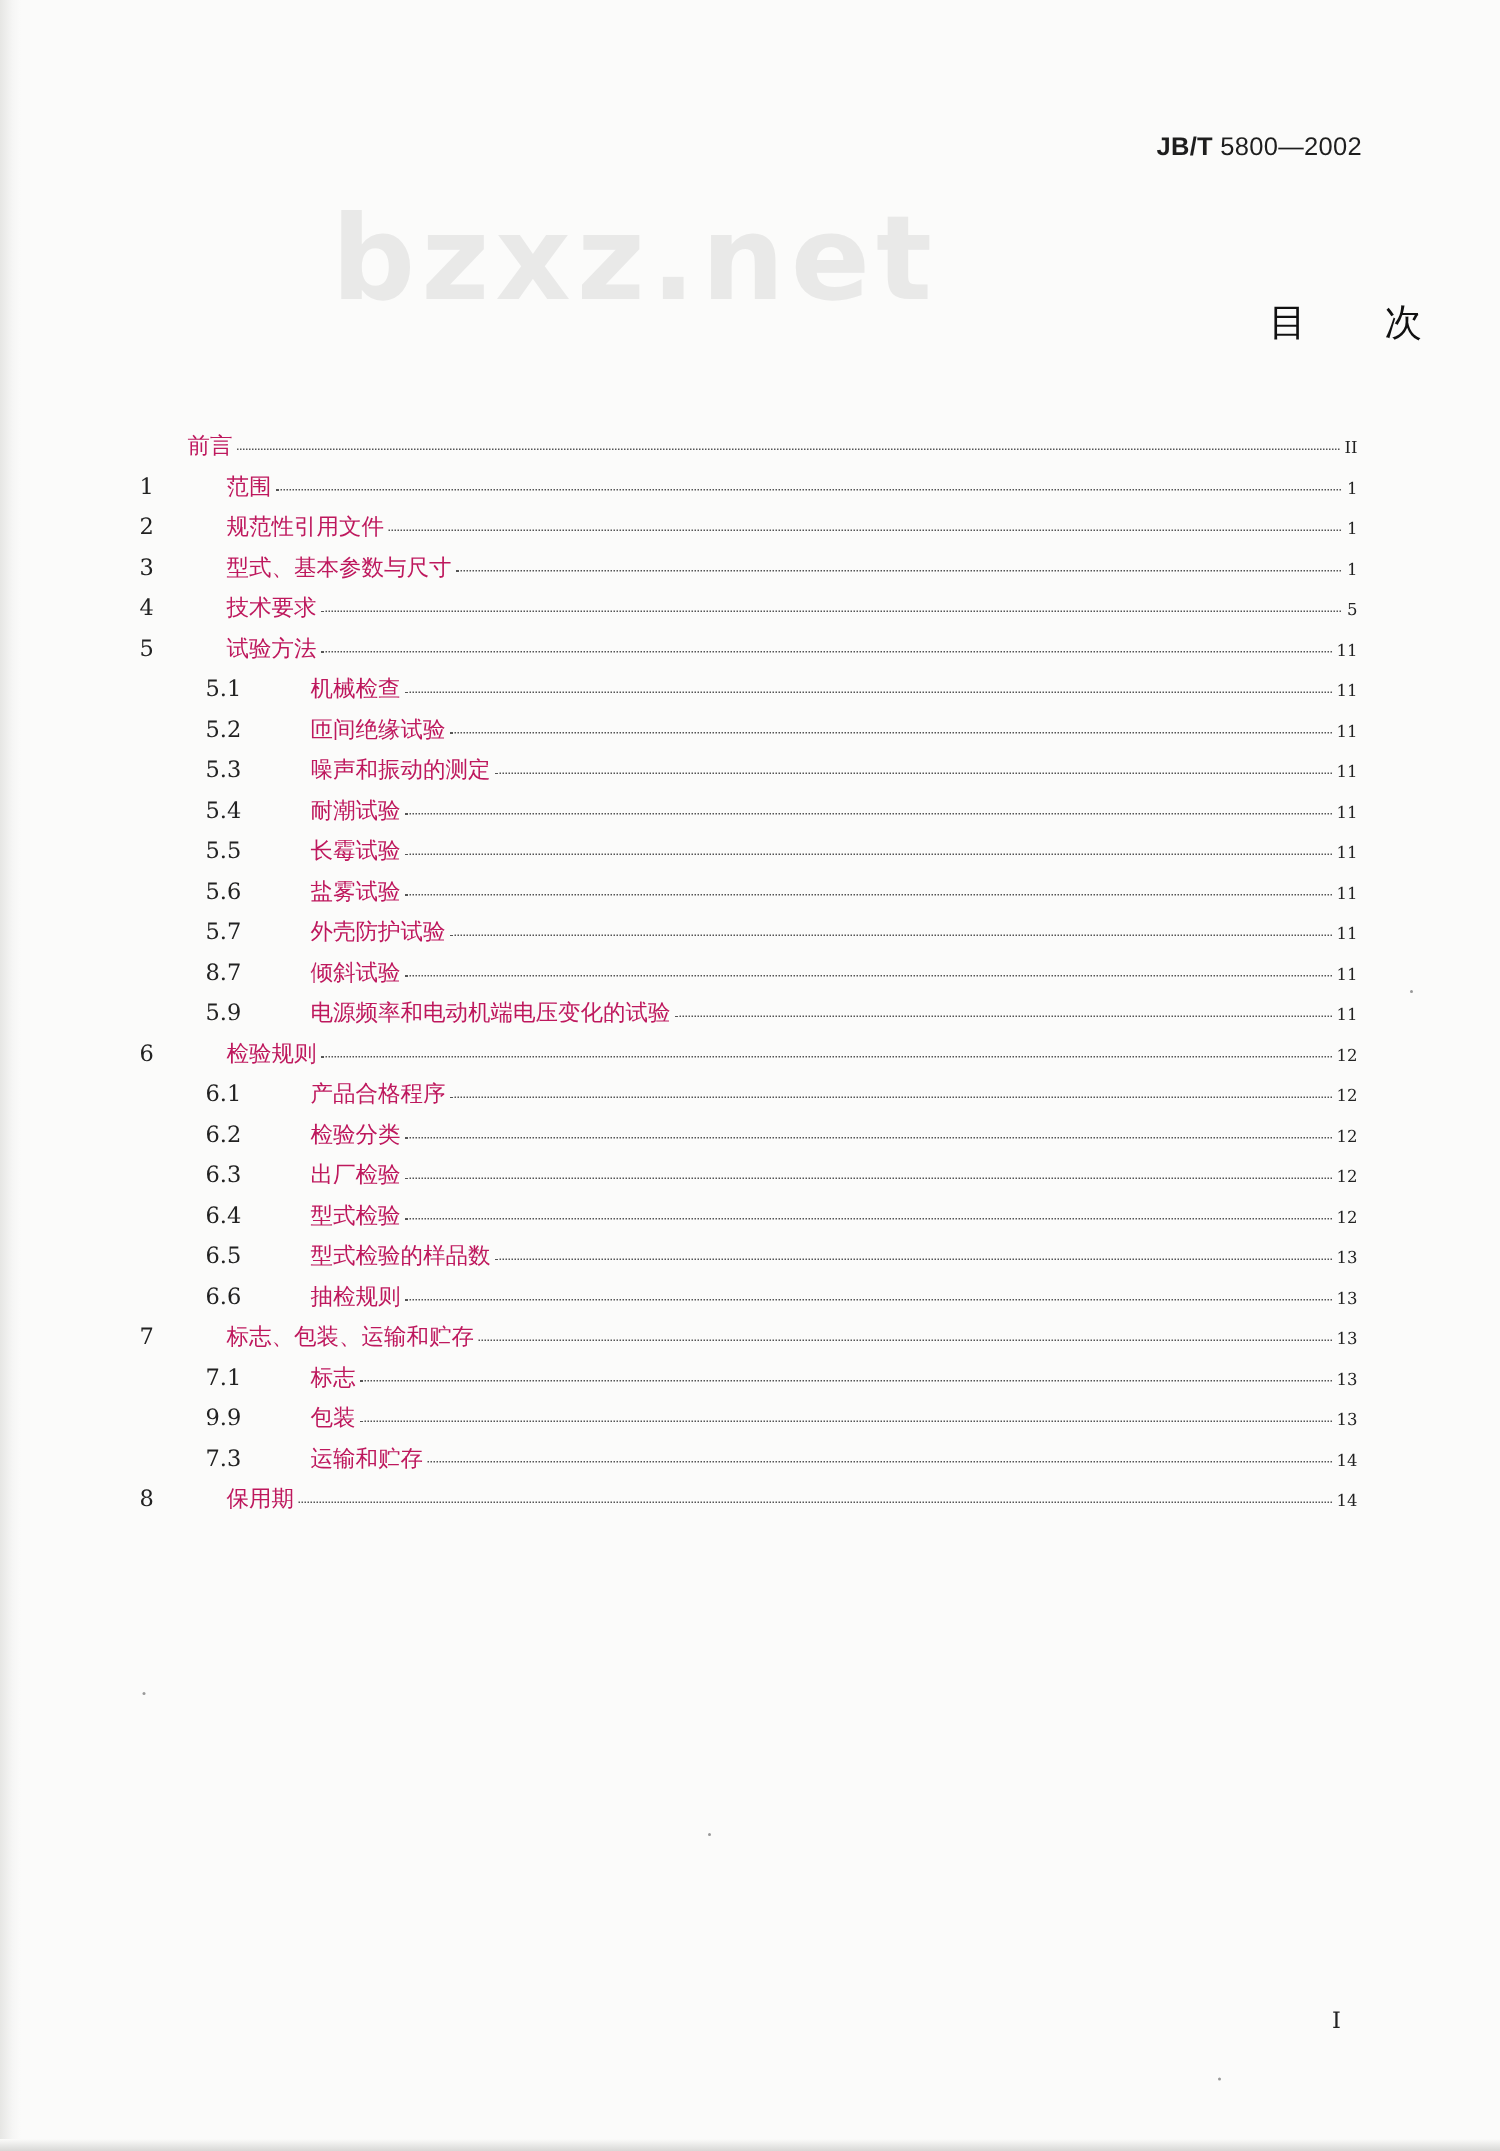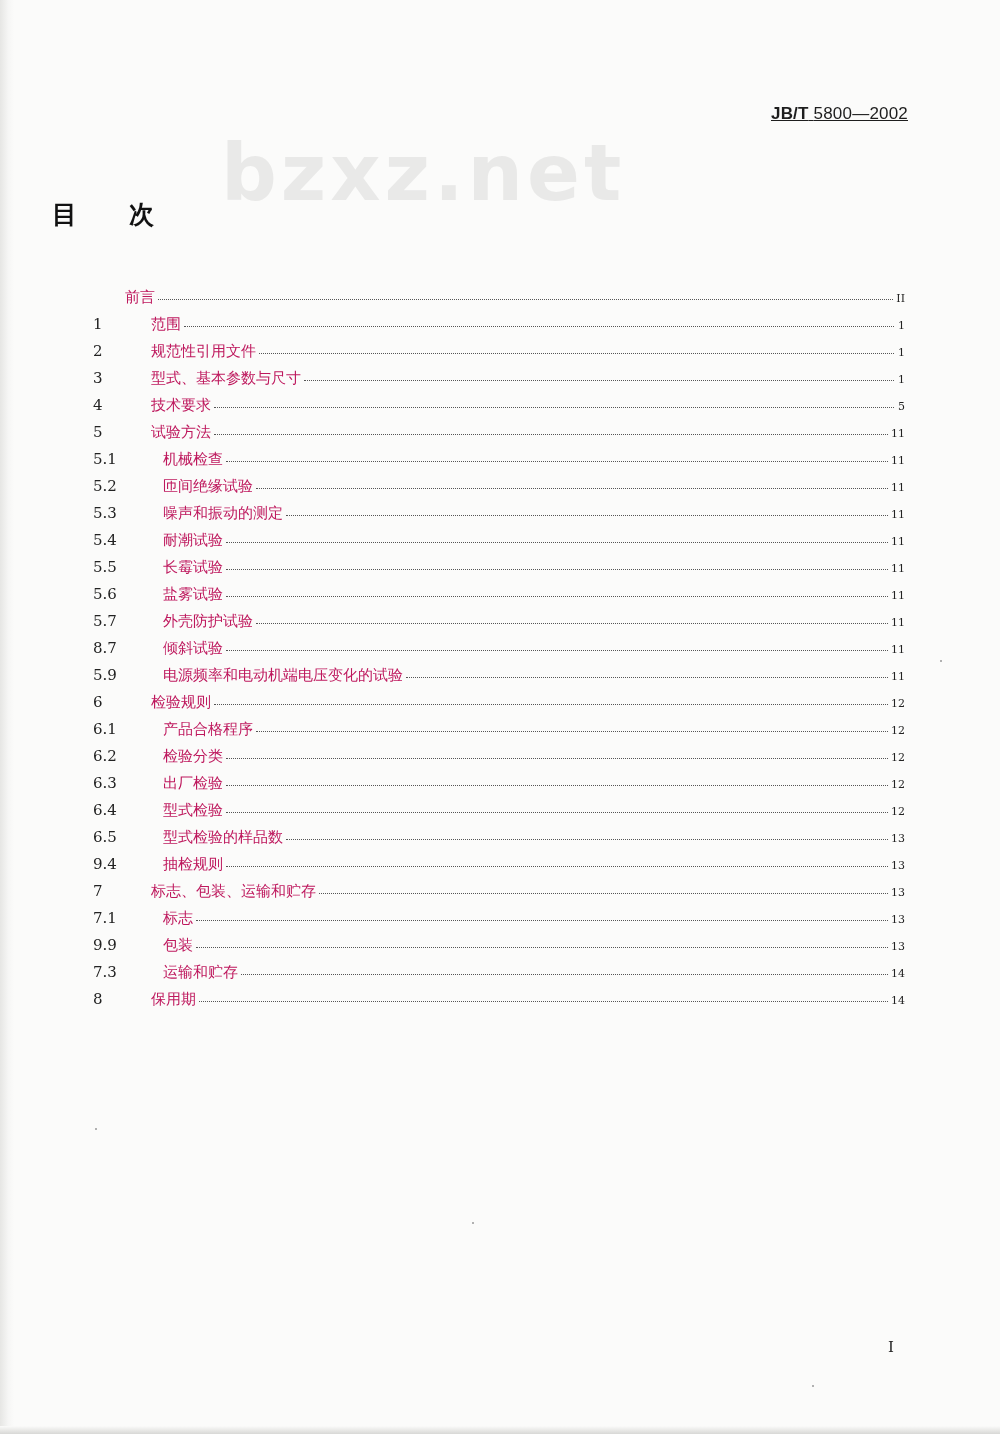--- a/index.html
+++ b/index.html
@@ -18,9 +18,9 @@
     background: linear-gradient(to top, #d8d8d6, #fbfbfa);
   }
   .std-code {
-    position: absolute; top: 104px; right: 92px;
+    position: absolute; top: 88px; right: 92px;
     font-family: "Liberation Sans", sans-serif;
-    font-size: 17px; font-weight: bold; color: #1e1e1e; letter-spacing: 0.2px; text-decoration: underline;
+    font-size: 17px; font-weight: bold; color: #1e1e1e; letter-spacing: 0.2px;
   }
   .std-code .num { font-weight: normal; }
   .watermark {

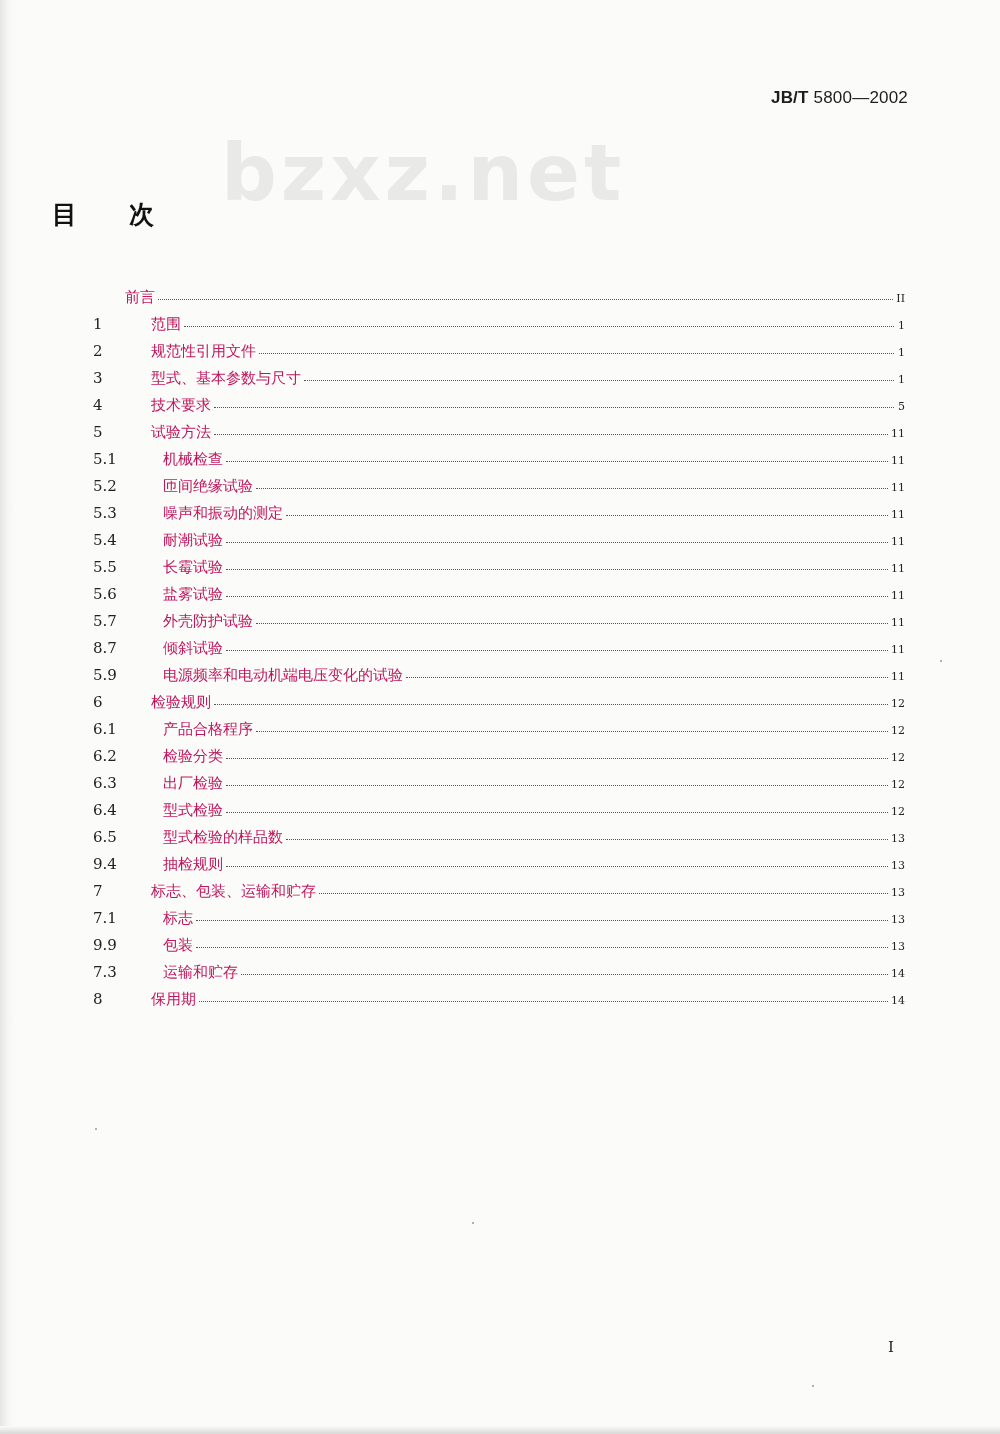--- a/index.html
+++ b/index.html
@@ -29,9 +29,9 @@
     font-size: 78px; font-weight: bold; color: #e9e9e8; letter-spacing: 4px; margin-left: 21px;
   }
   .toc-title {
-    position: absolute; top: 198px; left: 0; width: 1000px; text-align: left;
+    position: absolute; top: 198px; left: 0; width: 1000px; text-align: right;
     font-family: "DejaVu Sans", sans-serif;
-    font-size: 25px; font-weight: bold; color: #111; letter-spacing: 52px;
+    font-size: 25px; font-weight: normal; color: #111; letter-spacing: 52px;
     padding-left: 52px; box-sizing: border-box;
   }
   .toc {

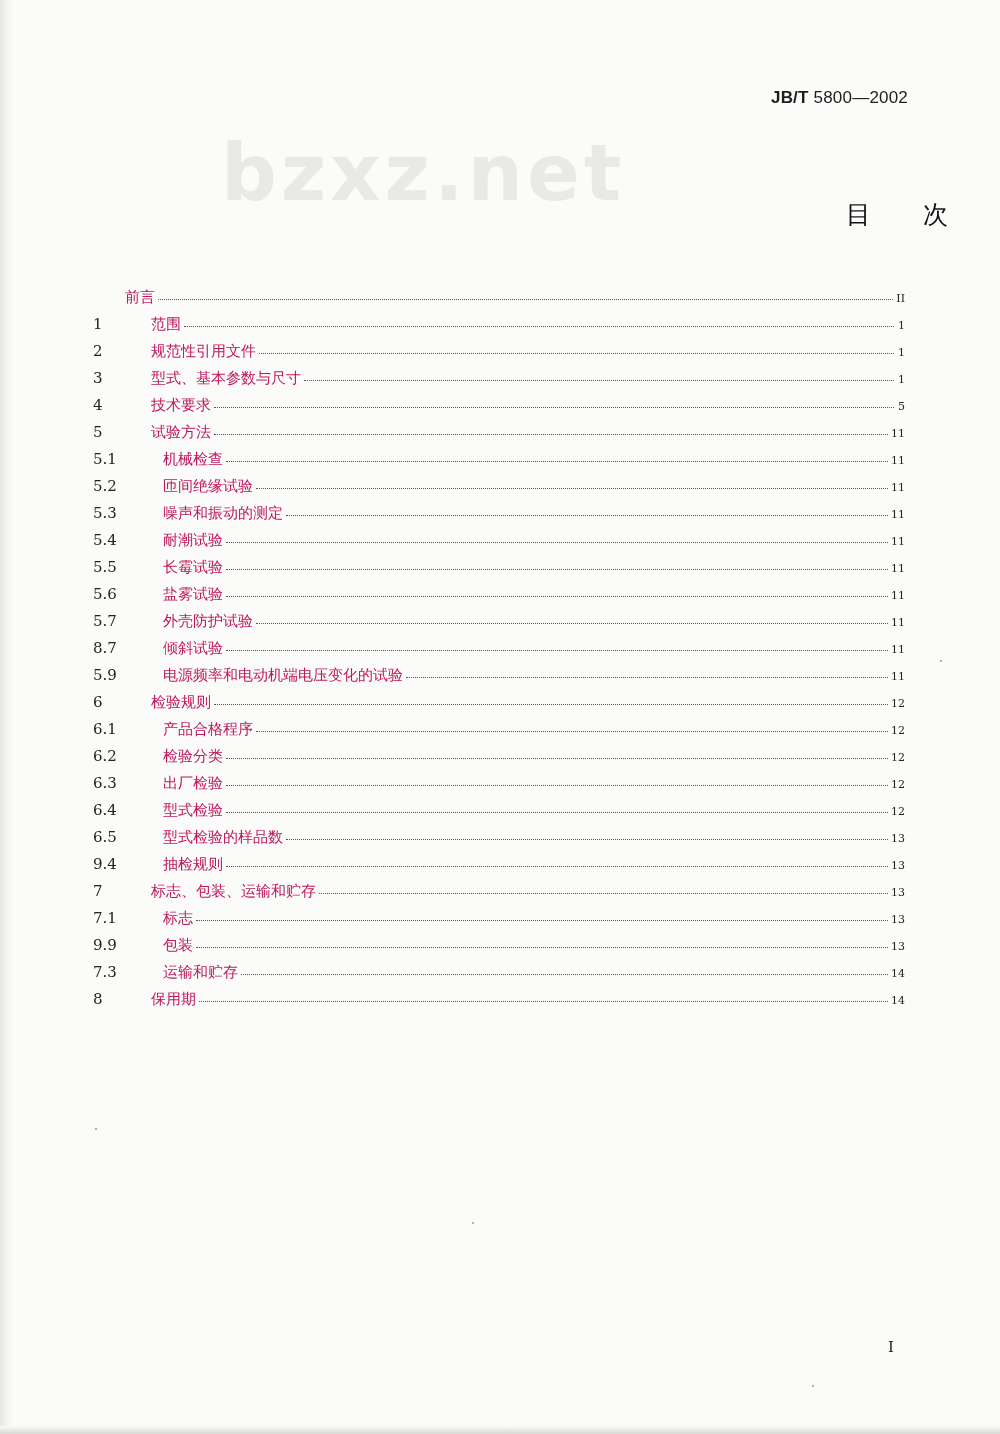--- a/index.html
+++ b/index.html
@@ -44,7 +44,7 @@
   }
   .toc-num { display: inline-block; flex: none; color: #222; }
   .lvl1 .toc-num { width: 26px; }
-  .lvl2 .toc-num { width: 38px; }
+  .lvl2 .toc-num { width: 38px; margin-left: 44px; }
   .toc-label { flex: none; font-family: "DejaVu Sans", sans-serif; font-size: 15px; color: #be185d; margin-left: 32px; }
   .toc-dots {
     flex: 1 1 auto; margin: 0 3px; height: 4px; align-self: baseline;

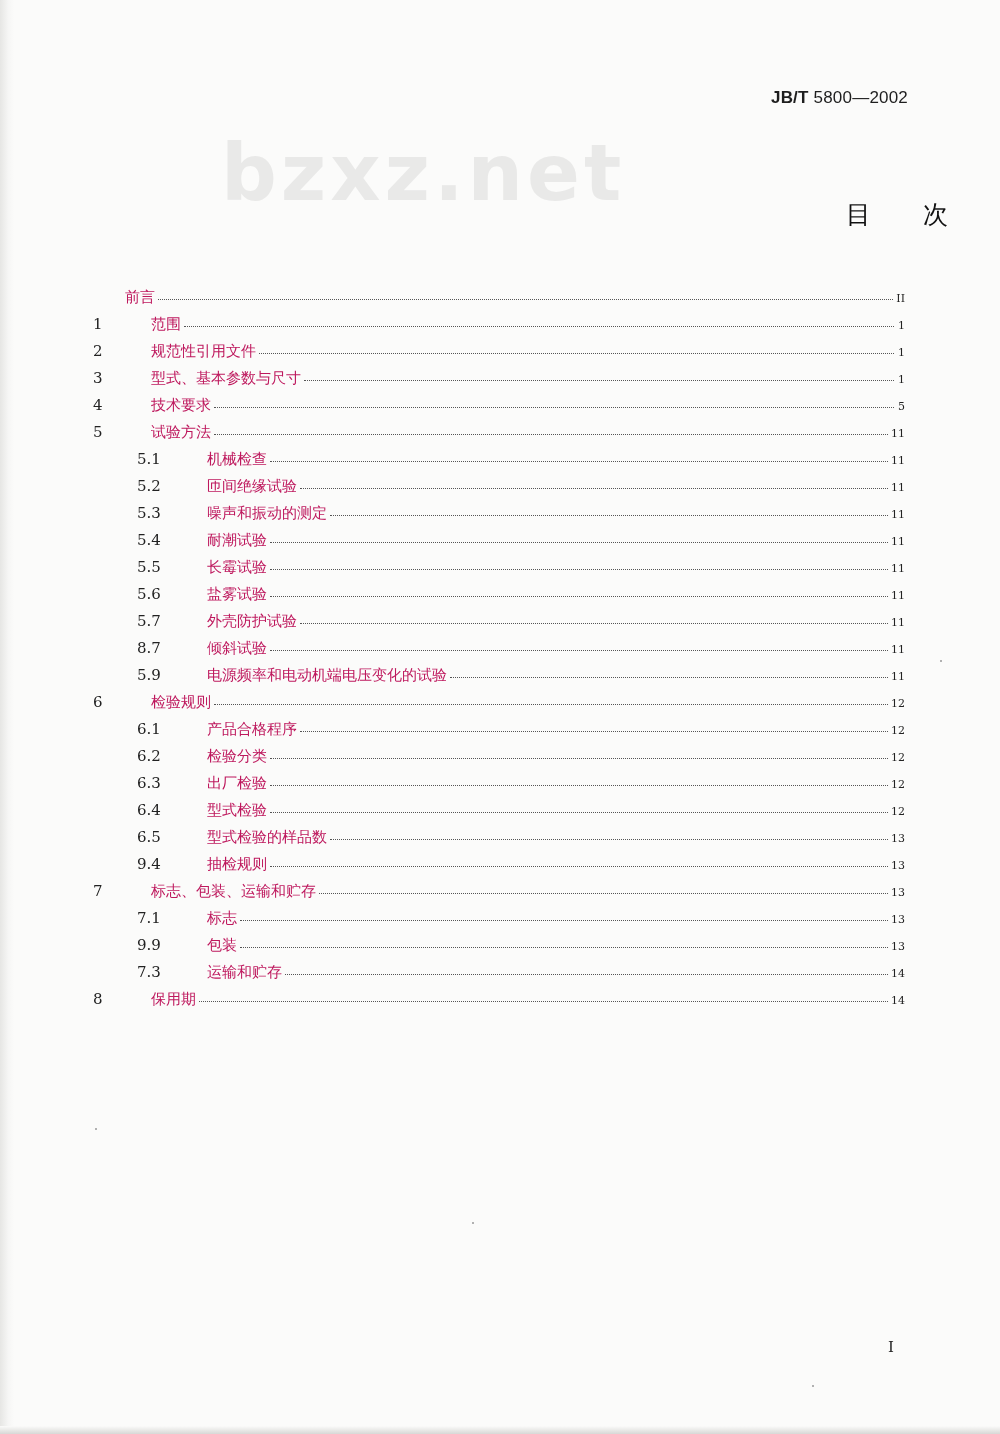--- a/index.html
+++ b/index.html
@@ -199,7 +199,7 @@
       <span class="toc-page">13</span>
     </li>
     <li class="toc-item lvl2">
-      <span class="toc-num">9.4</span>
+      <span class="toc-num">6.6</span>
       <span class="toc-label">抽检规则</span>
       <span class="toc-dots"></span>
       <span class="toc-page">13</span>

